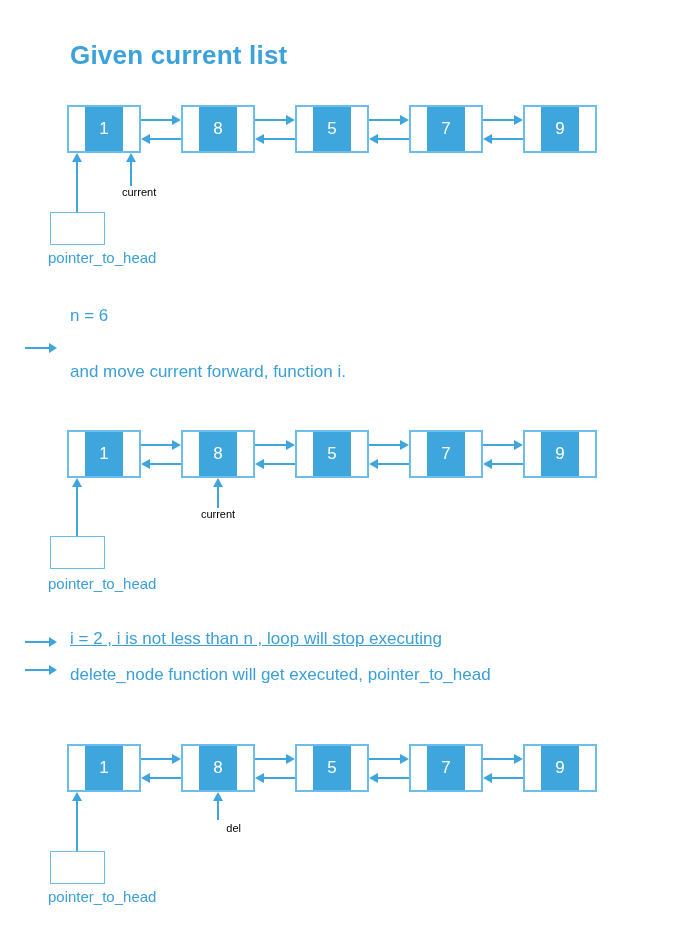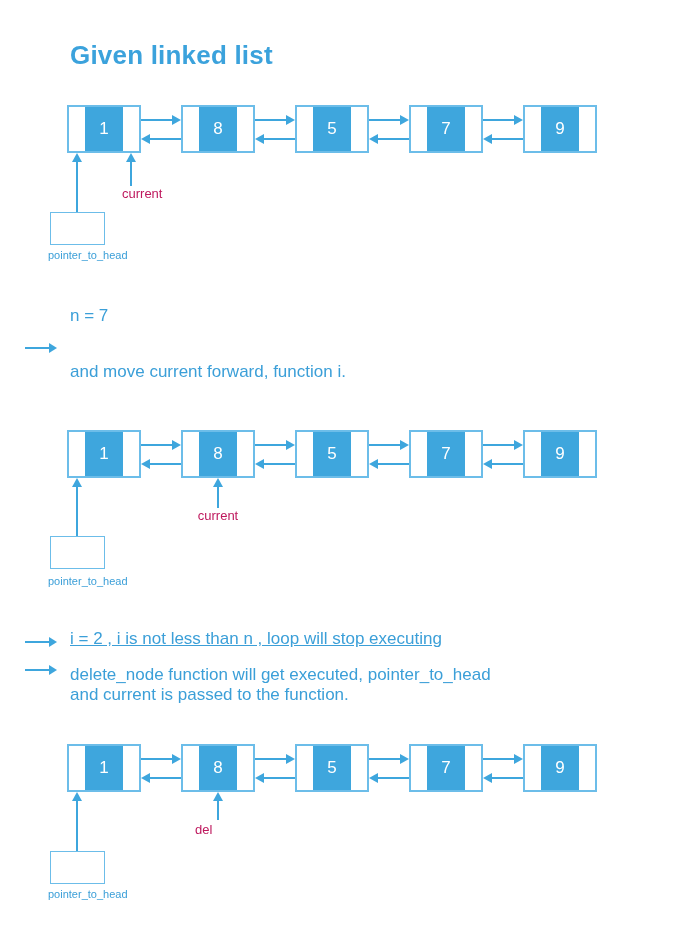--- a/index.html
+++ b/index.html
@@ -87,7 +87,7 @@
 
 <div id="page">
 
-  <div class="page-title">Given linked list</div>
+  <div class="page-title">Given current list</div>
 
   <div class="diagram d1">
     <div class="nodes-row">

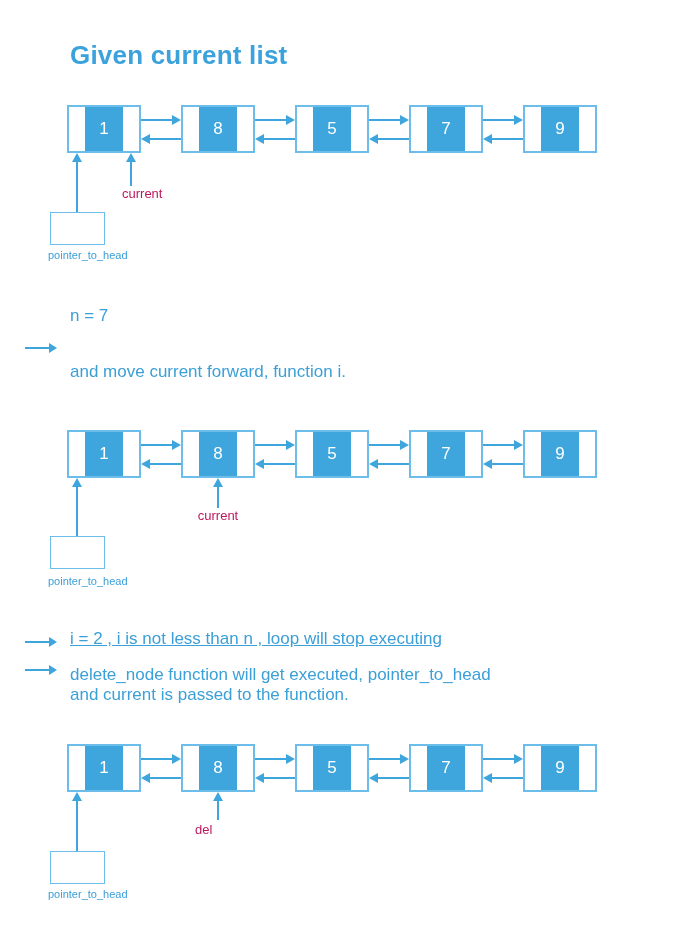--- a/index.html
+++ b/index.html
@@ -62,7 +62,7 @@
   
   .cur-head{top:48px;}
   .cur-line{top:57px;}
-  .cur-label{position:absolute;font-size:13px;color:#be185d;white-space:pre;}
+  .cur-label{position:absolute;font-size:11px;color:#000000;white-space:pre;}
   .d1 .cur-head{left:126px;} .d1 .cur-line{left:130px;height:24px;}
   .d1 .cur-label{left:122px;top:81px;}
   .d2 .cur-head{left:213px;} .d2 .cur-line{left:217px;height:21px;}

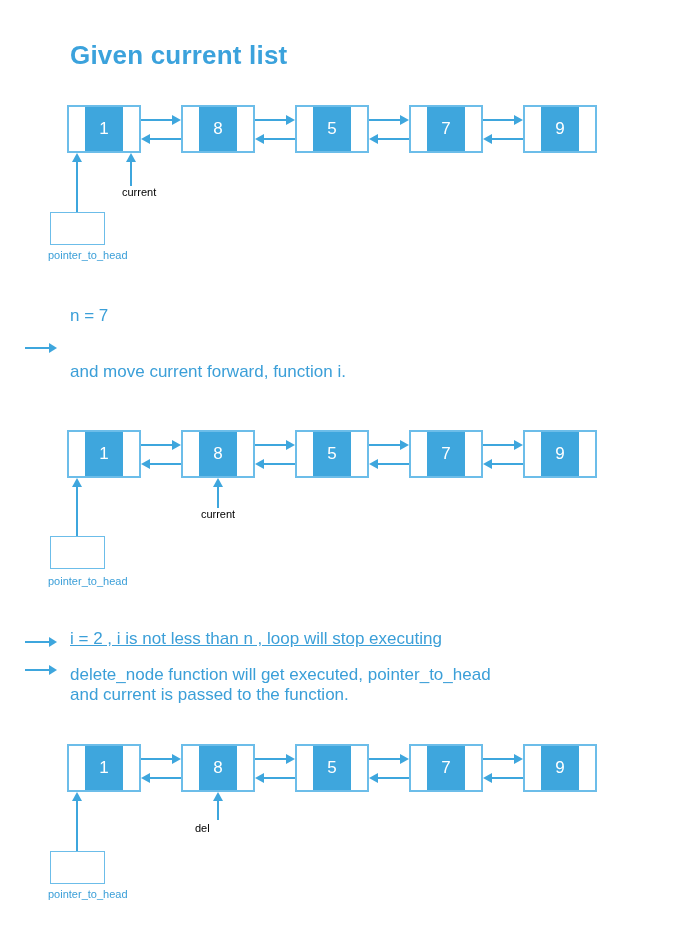--- a/index.html
+++ b/index.html
@@ -56,7 +56,7 @@
     position:absolute;left:50px;top:107px;width:55px;height:33px;
     box-sizing:border-box;border:1.5px solid #6cbde9;background:#ffffff;
   }
-  .ptr-label{position:absolute;left:48px;top:144px;font-size:11px;color:#3b9fd8;white-space:pre;}
+  .ptr-label{position:absolute;left:48px;top:144px;font-size:15px;color:#3b9fd8;white-space:pre;}
   .d2 .ptr-line{height:49px;} .d2 .ptr-box{top:106px;} .d2 .ptr-label{top:145px;}
 
   

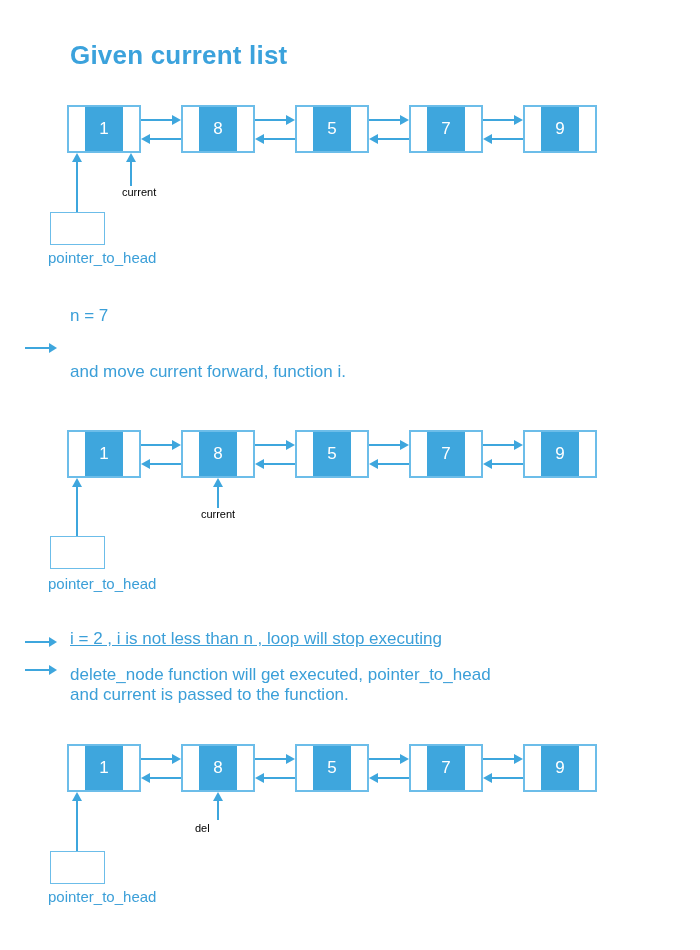--- a/index.html
+++ b/index.html
@@ -142,7 +142,7 @@
     <div class="ptr-label">pointer_to_head</div>
   </div>
 
-  <div class="note na-1">n = 7</div>
+  <div class="note na-1">n = 6</div>
   <div class="bullet ba-2"></div>
   <div class="note na-3">and move current forward, function i.</div>
 

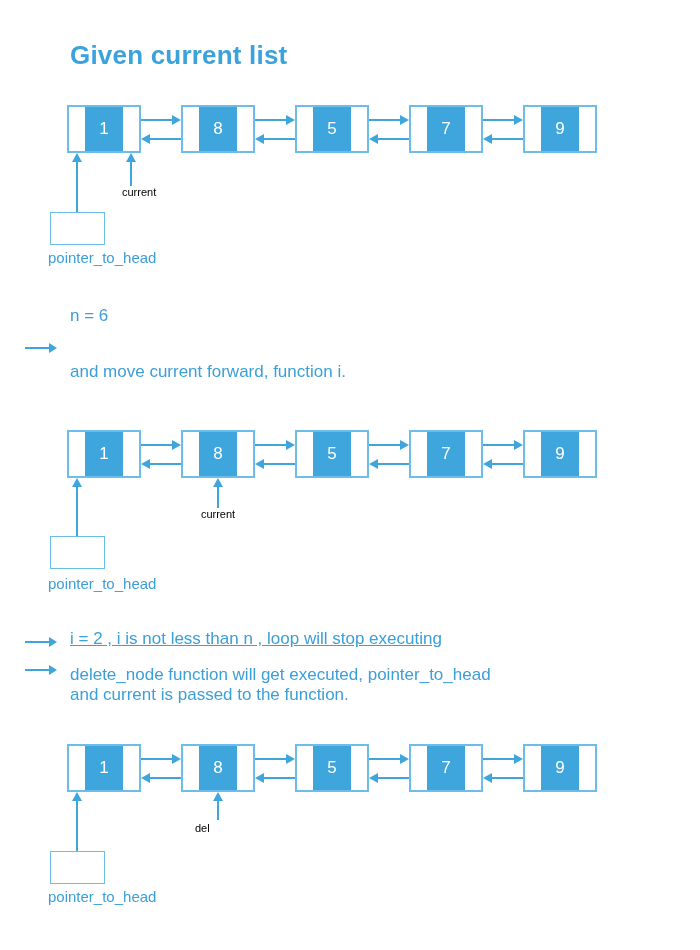--- a/index.html
+++ b/index.html
@@ -203,7 +203,6 @@
   <div class="note nb-1">i = 2 , i is not less than n , loop will stop executing</div>
   <div class="bullet bb-2"></div>
   <div class="note nb-2">delete_node function will get executed, pointer_to_head</div>
-  <div class="note nb-3">and current is passed to the function.</div>
 
   <div class="diagram d3">
     <div class="nodes-row">

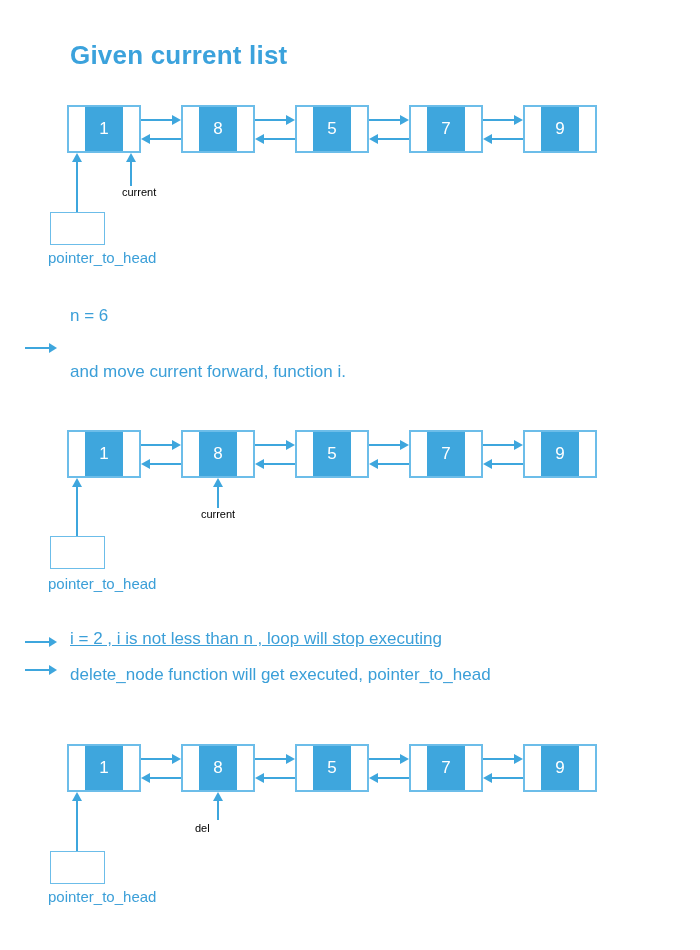--- a/index.html
+++ b/index.html
@@ -68,7 +68,7 @@
   .d2 .cur-head{left:213px;} .d2 .cur-line{left:217px;height:21px;}
   .d2 .cur-label{left:190px;top:78px;width:56px;text-align:center;}
   .d3 .cur-head{left:213px;} .d3 .cur-line{left:217px;height:19px;}
-  .d3 .cur-label{left:195px;top:78px;width:46px;text-align:left;}
+  .d3 .cur-label{left:195px;top:78px;width:46px;text-align:right;}
 
   
   .note{position:absolute;left:70px;font-size:17px;color:#3b9fd8;white-space:pre;}

